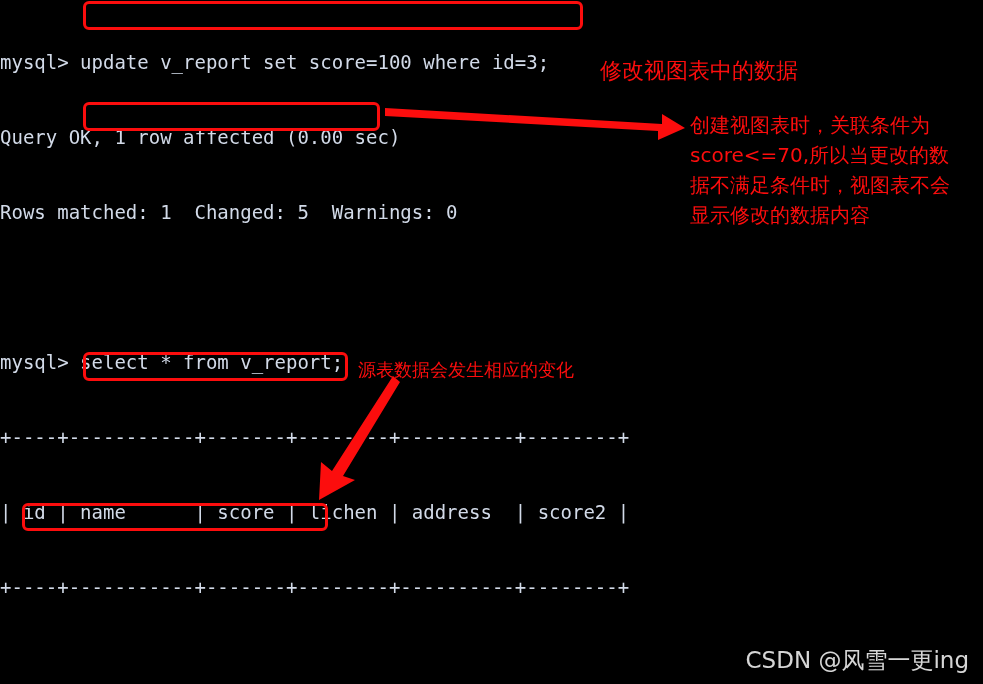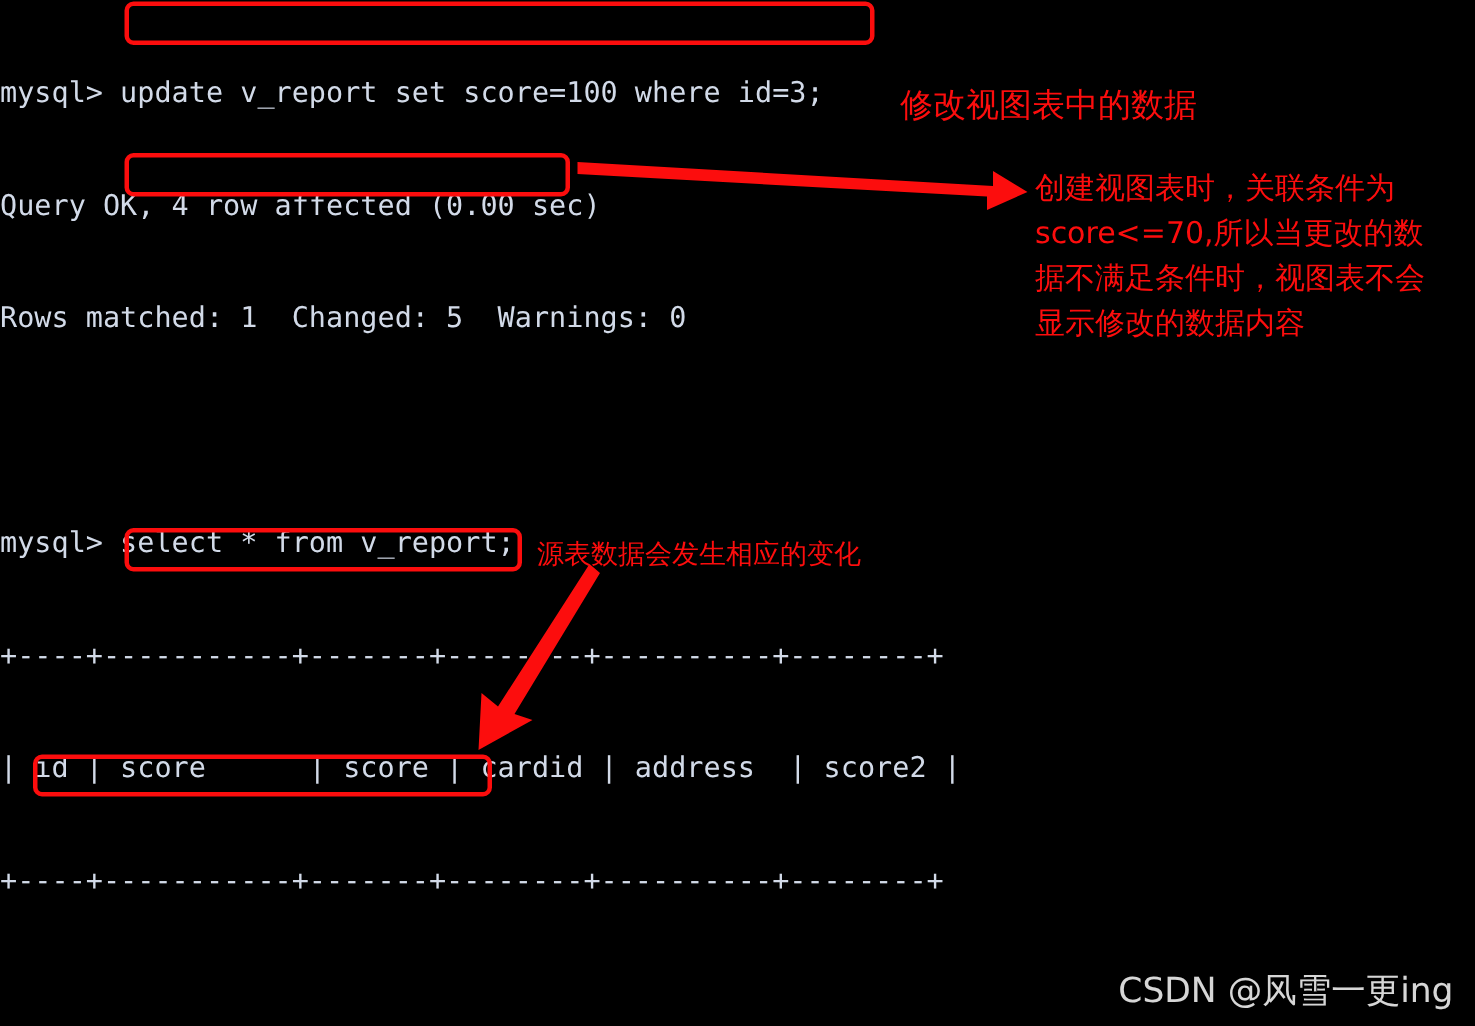--- a/index.html
+++ b/index.html
@@ -84,7 +84,7 @@
 
   <div class="term">
     <div class="line">mysql&gt; update v_report set score=100 where id=3;</div>
-    <div class="line">Query OK, 4 row affected (0.00 sec)</div>
+    <div class="line">Query OK, 1 row affected (0.00 sec)</div>
     <div class="line">Rows matched: 1  Changed: 5  Warnings: 0</div>
     <div class="line"></div>
     <div class="line">mysql&gt; select * from v_report;</div>

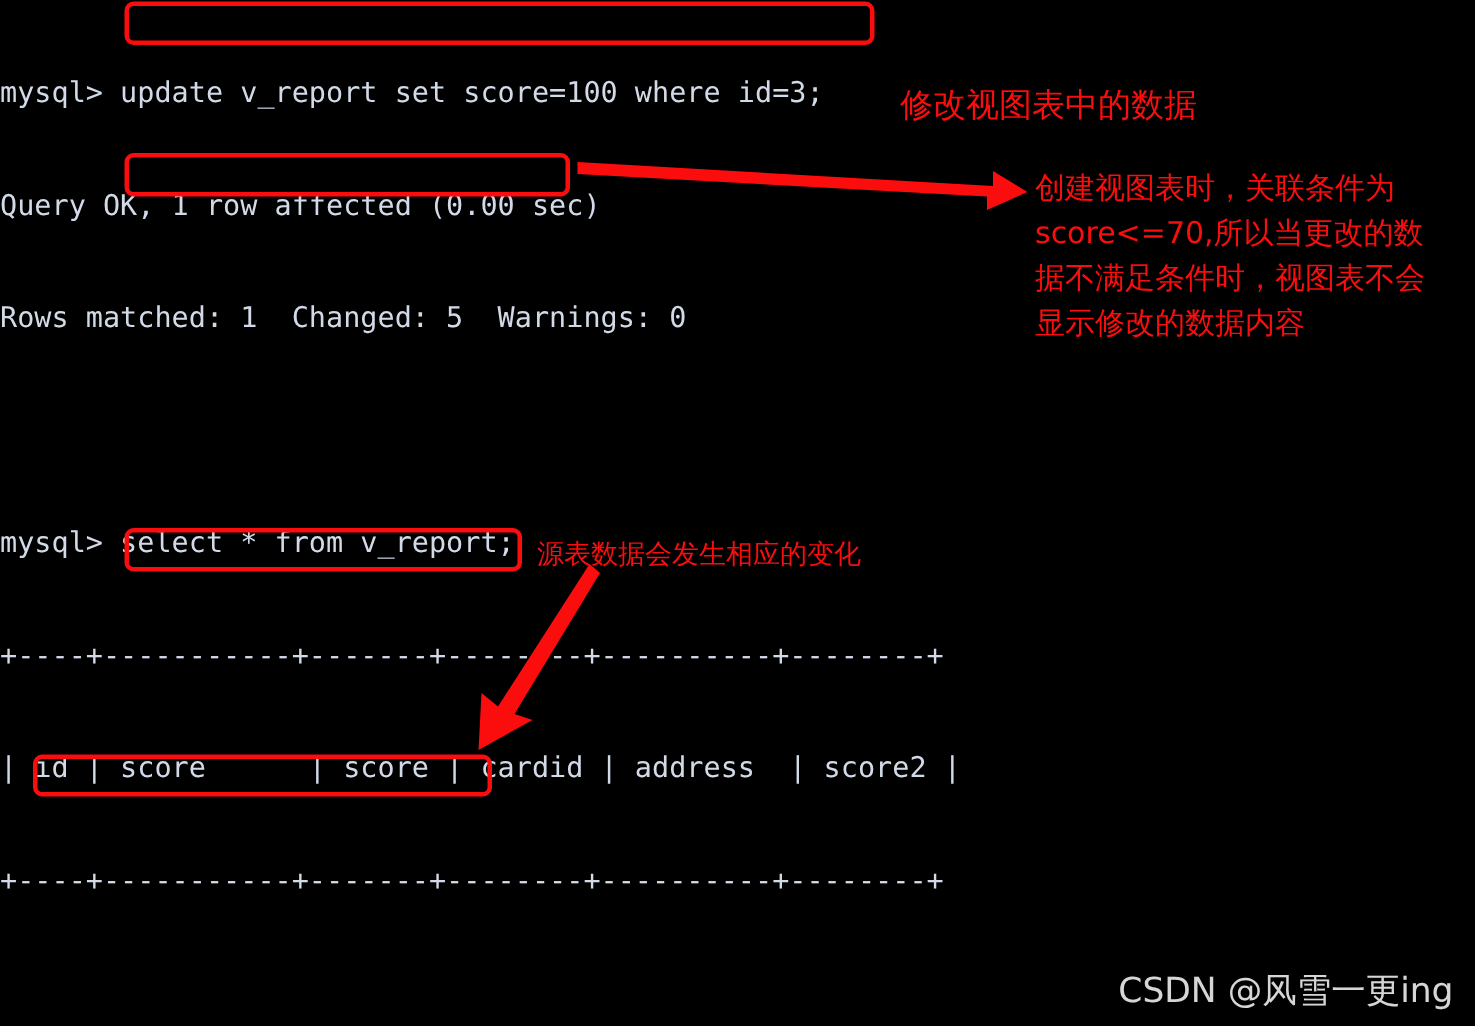--- a/index.html
+++ b/index.html
@@ -89,7 +89,7 @@
     <div class="line"></div>
     <div class="line">mysql&gt; select * from v_report;</div>
     <div class="line">+----+-----------+-------+--------+----------+--------+</div>
-    <div class="line">| id | score      | score | cardid | address  | score2 |</div>
+    <div class="line">| id | name      | score | lichen | address  | score2 |</div>
     <div class="line">+----+-----------+-------+--------+----------+--------+</div>
     
     

